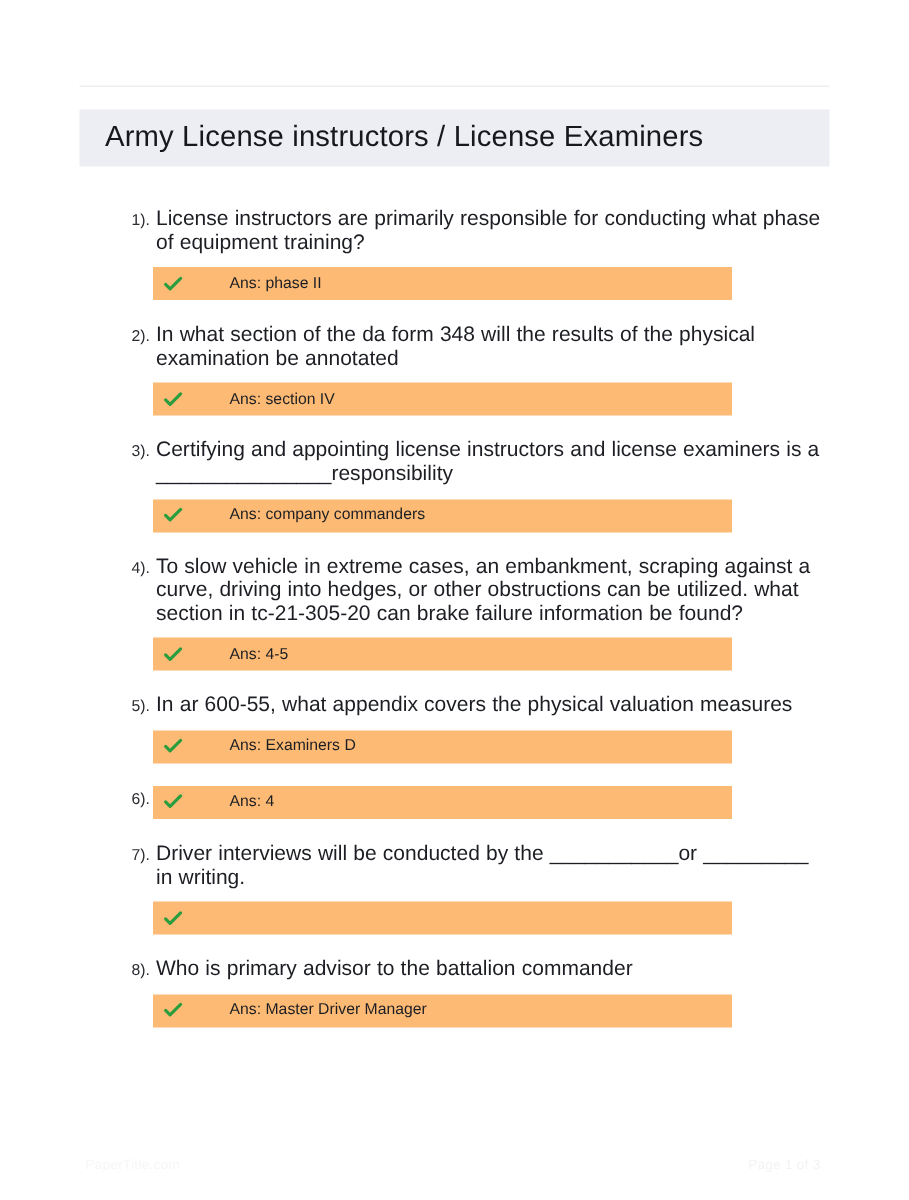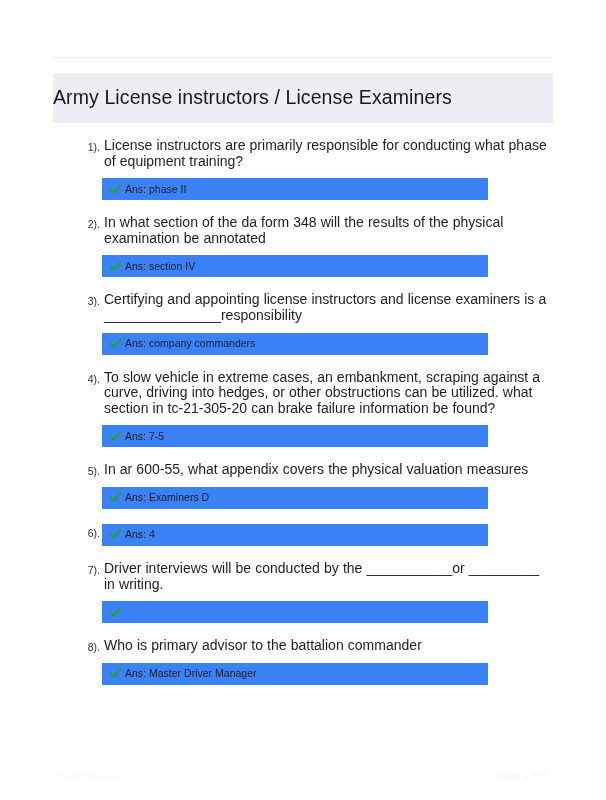--- a/index.html
+++ b/index.html
@@ -49,11 +49,12 @@
     left: 53px;
     top: 73px;
     width: 500px;
-    height: 50px;
+    height: 38px;
     background: #eceef3;
     display: flex;
     align-items: center;
     box-sizing: border-box;
+    padding-left: 17px;
   }
   .doc-title {
     font-size: 19.5px;

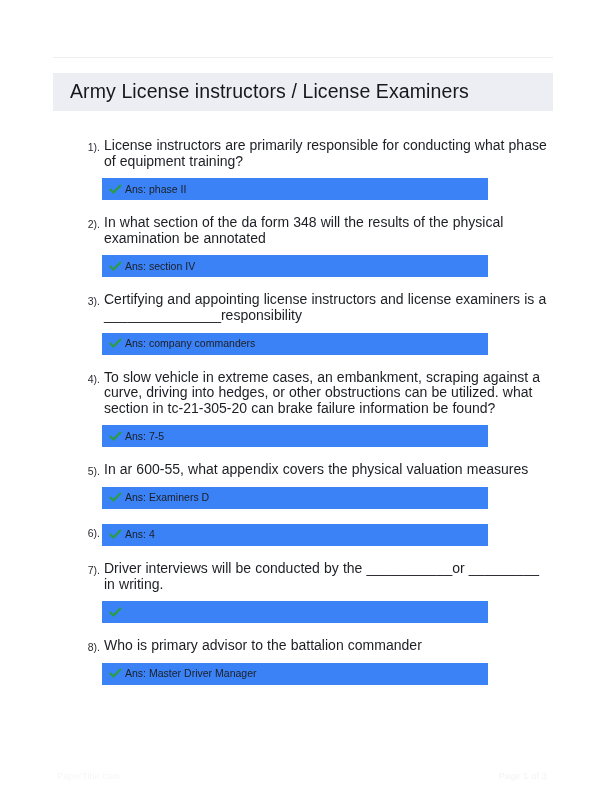--- a/index.html
+++ b/index.html
@@ -102,7 +102,7 @@
   }
 
   .ans-box {
-    background: #3b82f6;
+    background: #fdba74;
     height: 22px;
     display: flex;
     align-items: center;
@@ -110,6 +110,7 @@
     box-sizing: border-box;
     margin-left: -2px;
     width: 386px;
+    gap: 28px;
   }
   .check-icon {
     display: inline-block;

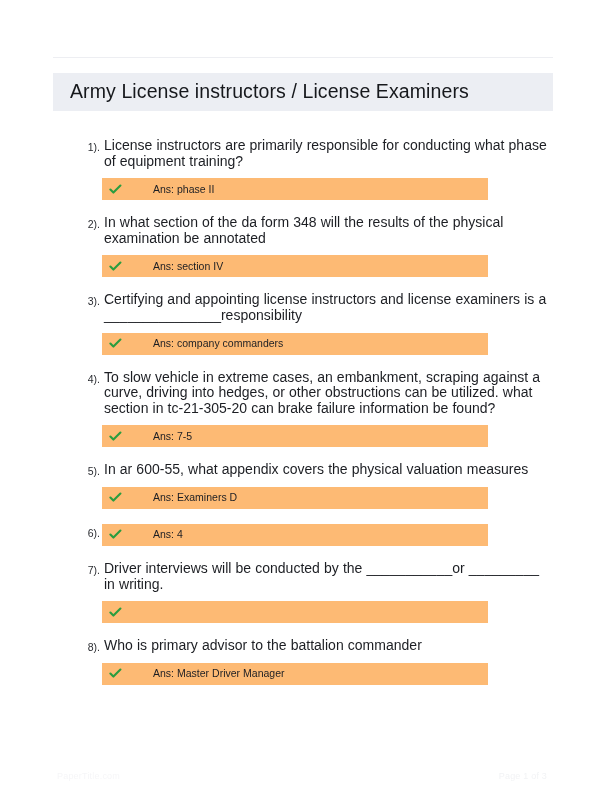--- a/index.html
+++ b/index.html
@@ -216,7 +216,7 @@
               <path d="M1.4 6.6 L4.4 9.6 L11.4 2.6" stroke="#2a9d3f" stroke-width="2.1" fill="none" stroke-linecap="round" stroke-linejoin="round"></path>
             </svg>
         </span>
-        <span class="ans-text">Ans: 7-5</span>
+        <span class="ans-text">Ans: 4-5</span>
       </div>
     </div>
 

